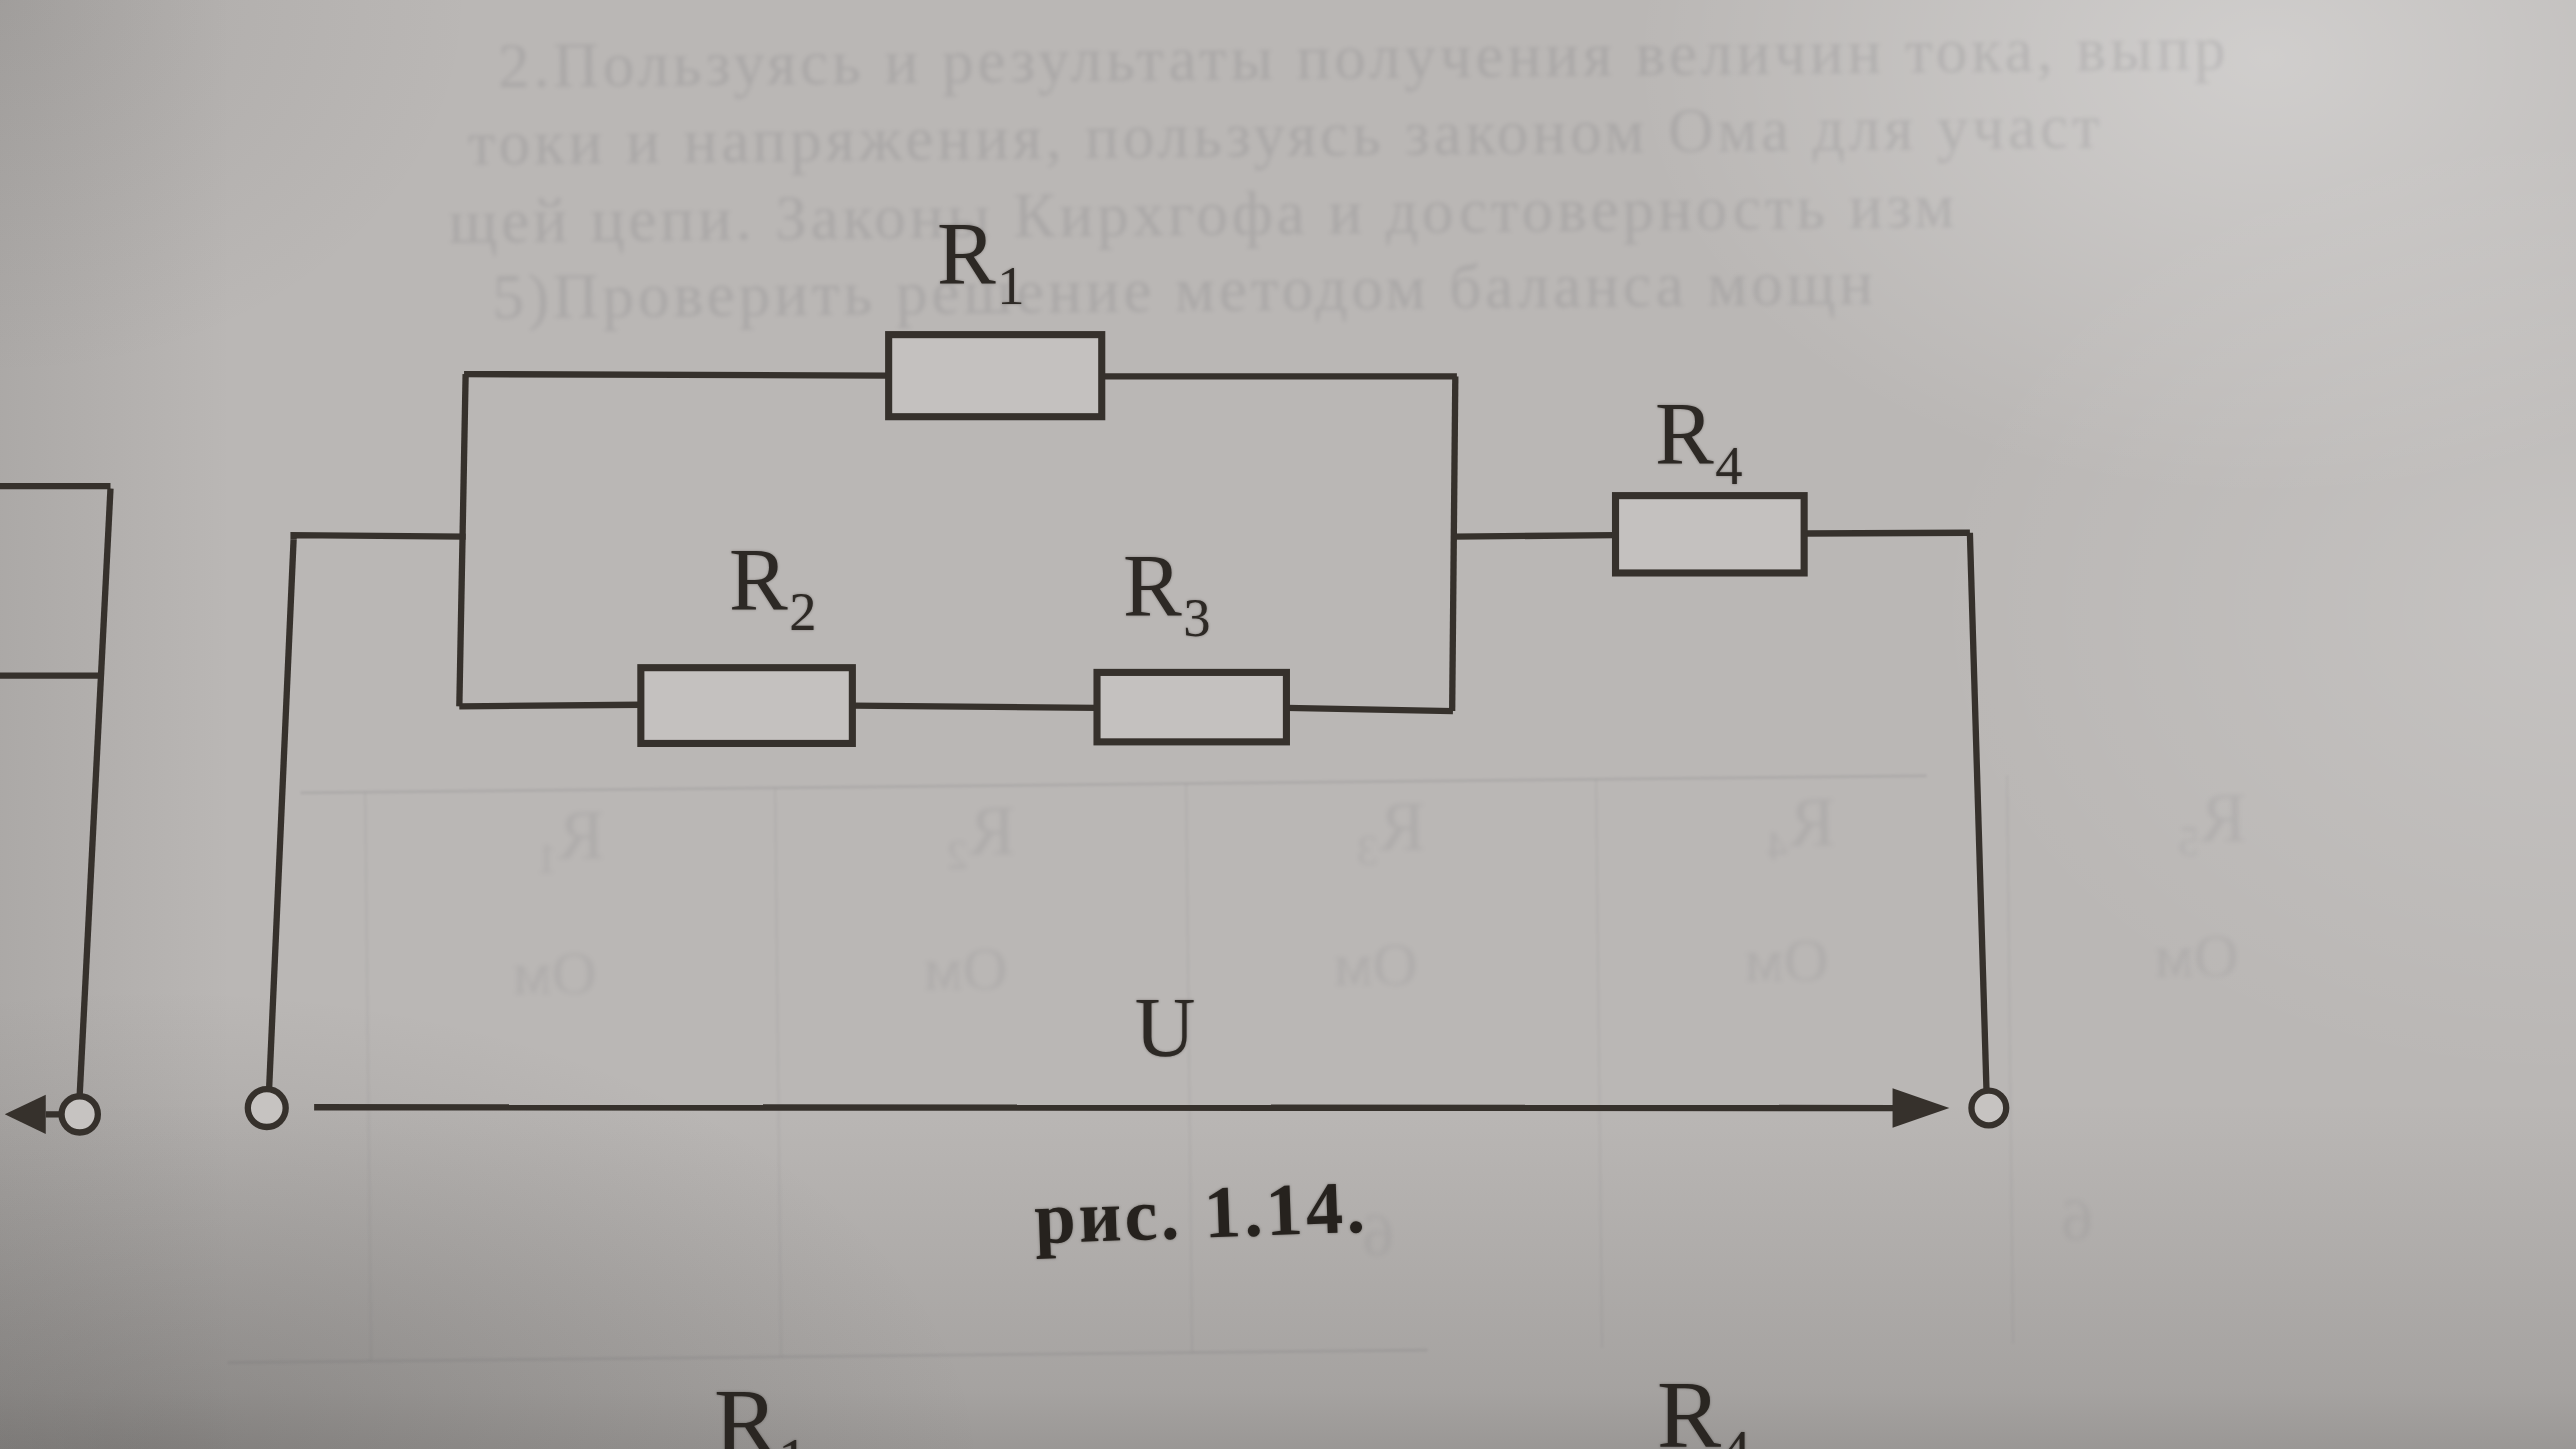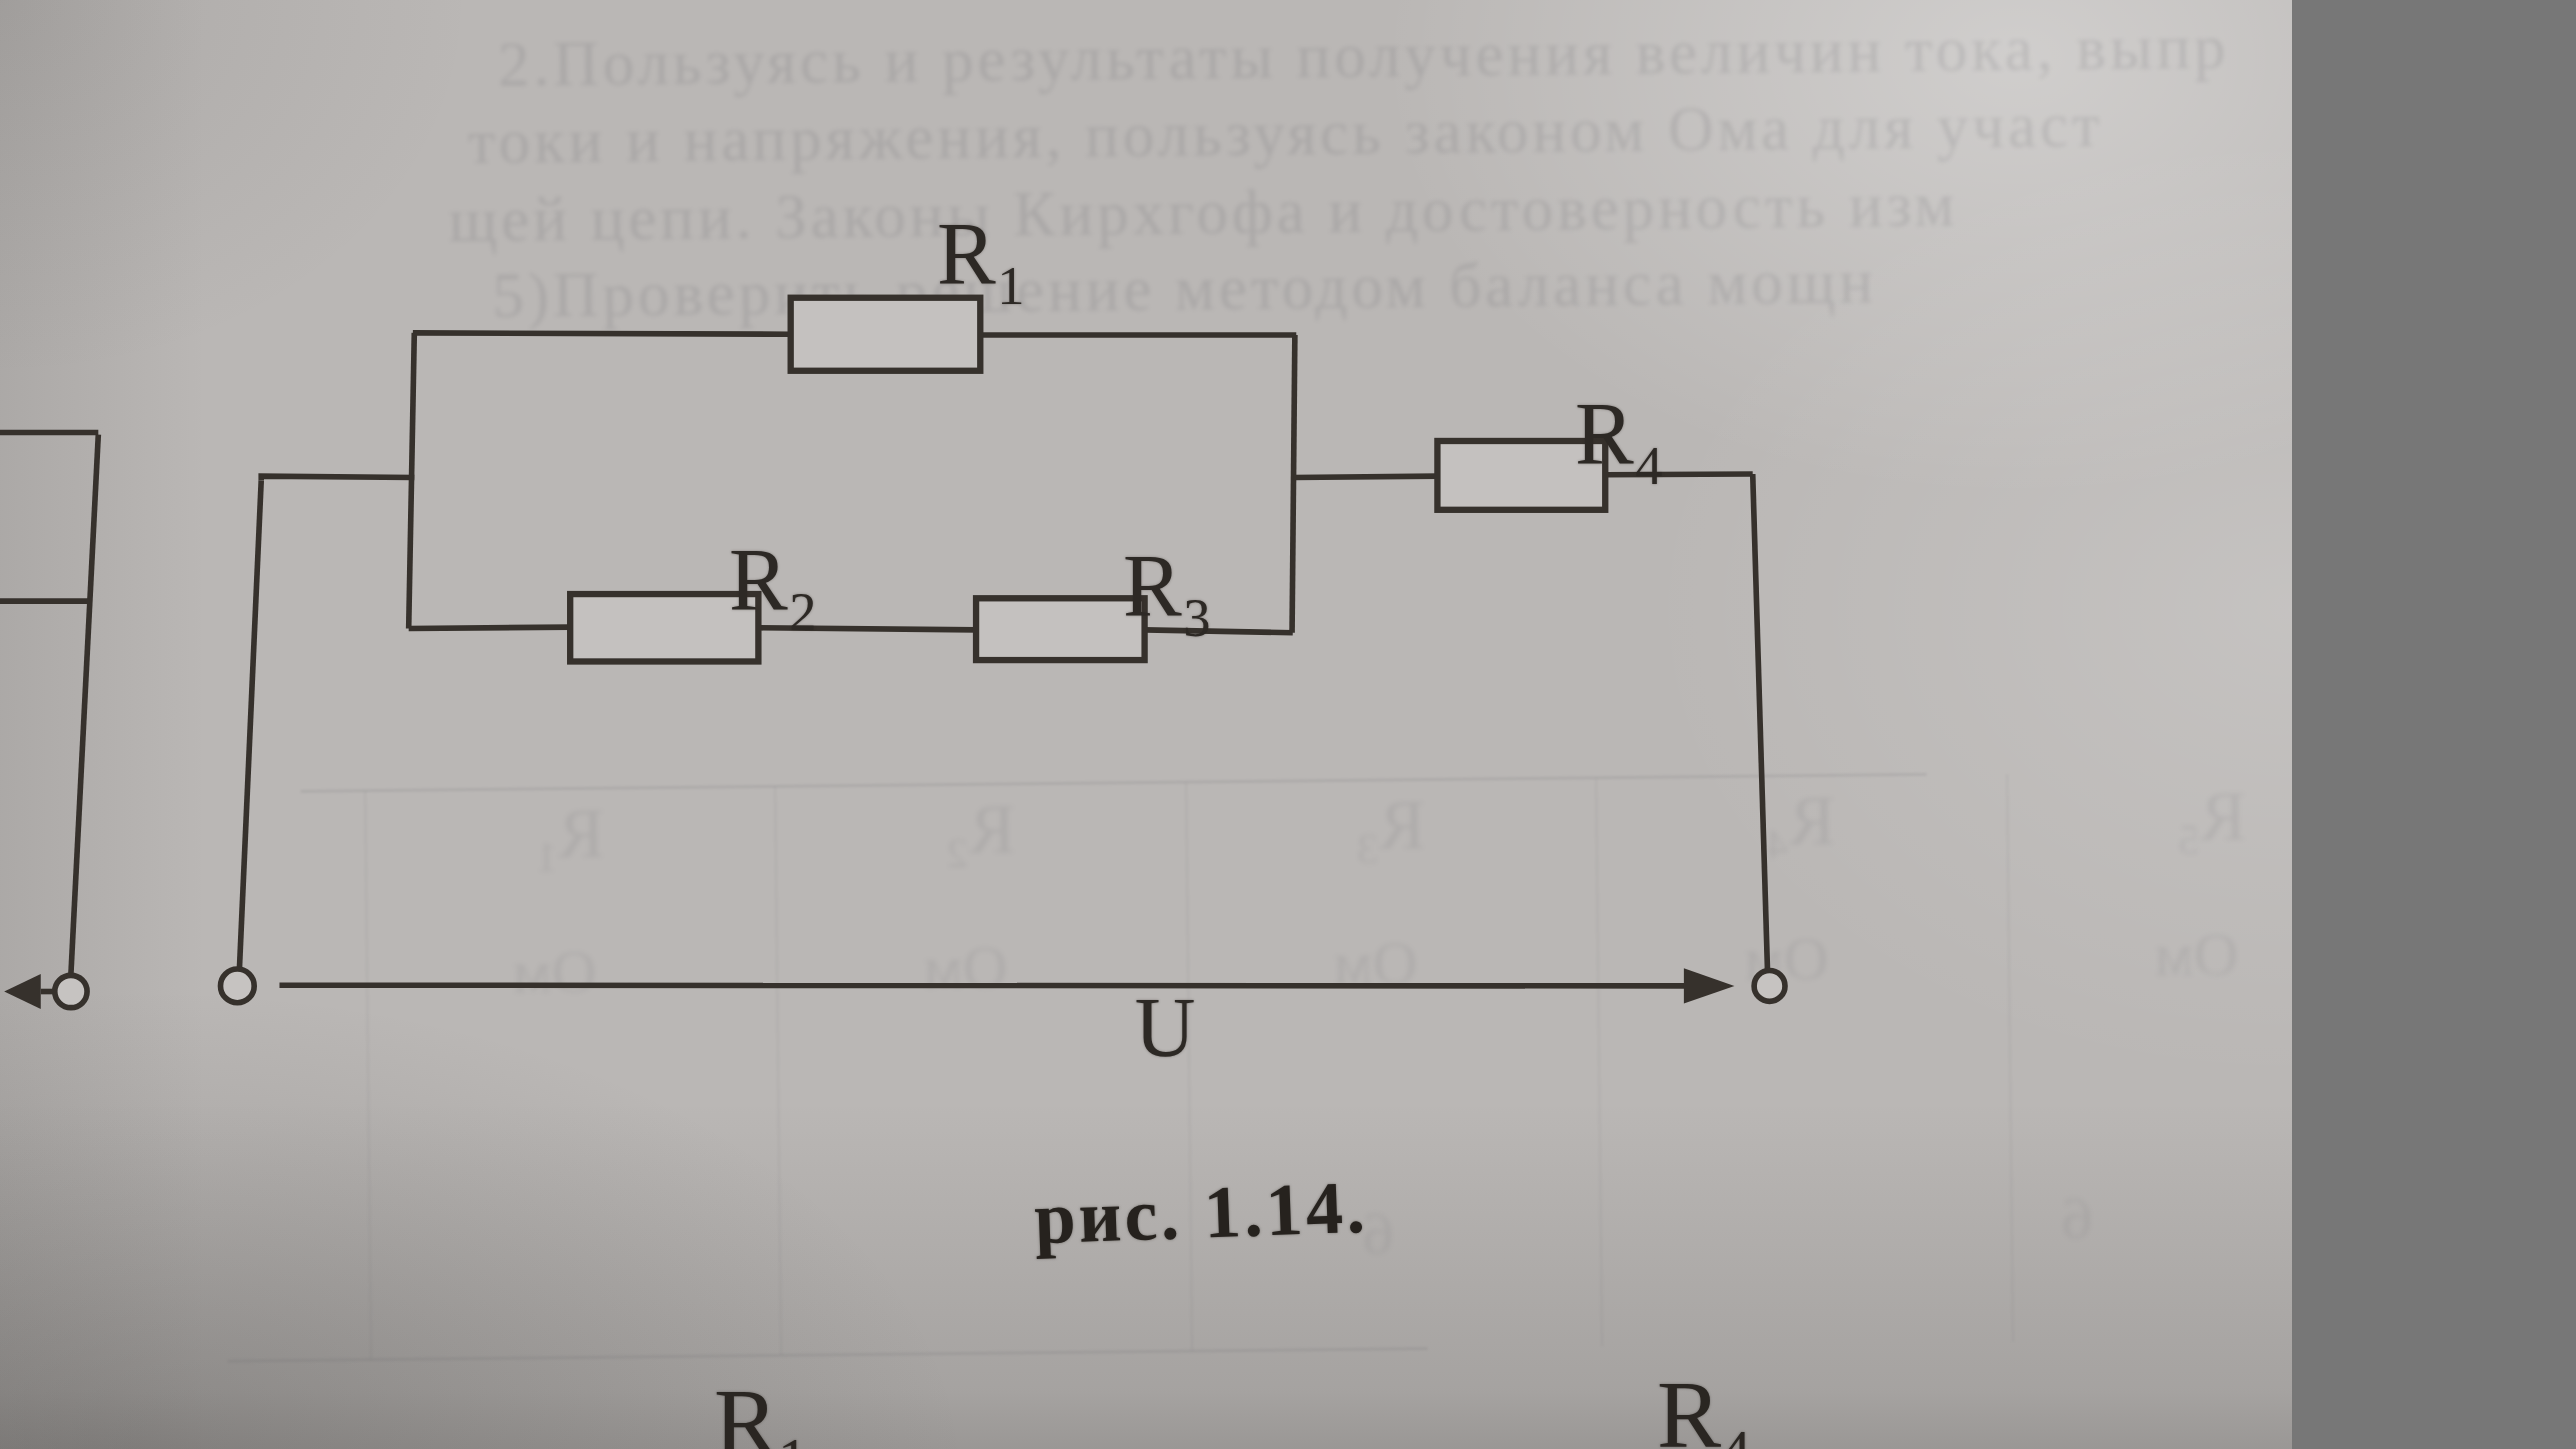--- a/index.html
+++ b/index.html
@@ -4,7 +4,7 @@
 <style>
   html,body{margin:0;padding:0;background:#777;}
   .page{
-    position:relative;width:2292px;height:1449px;overflow:hidden;
+    position:relative;width:2576px;height:1449px;overflow:hidden;
     font-family:"Liberation Serif", serif;
     background-color:#bab7b5;
     background-image:

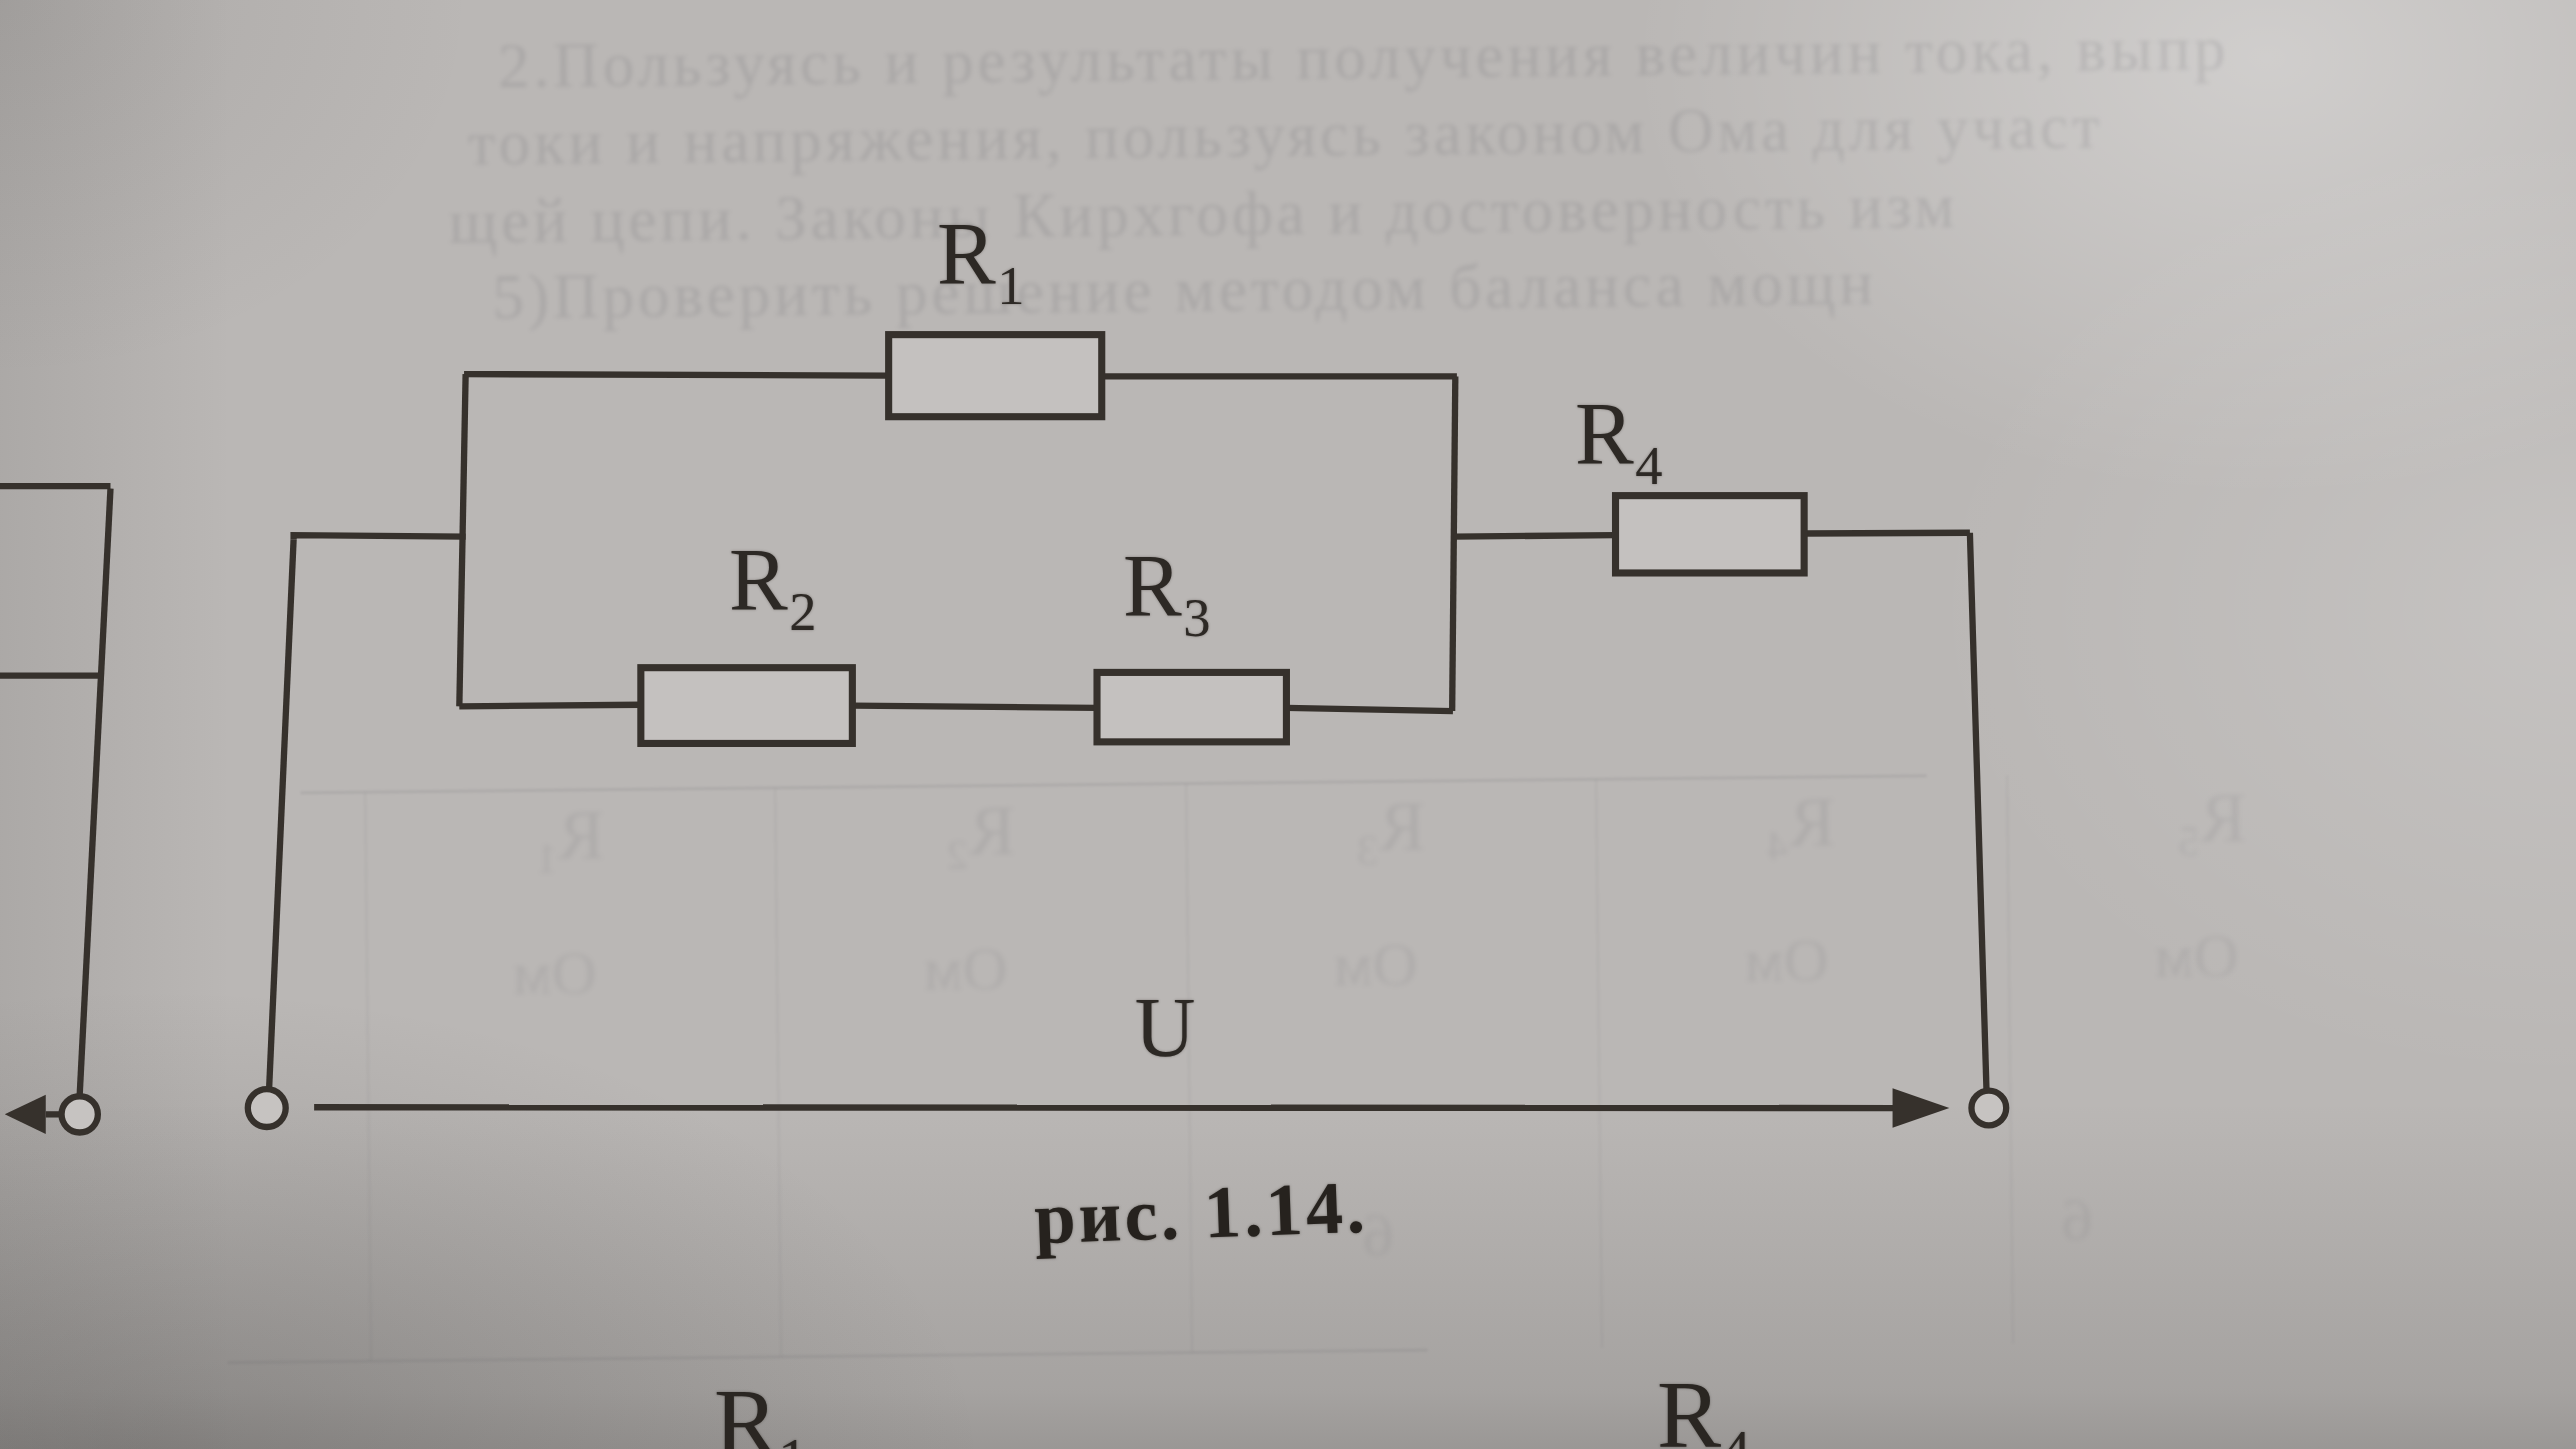--- a/index.html
+++ b/index.html
@@ -124,7 +124,7 @@
   <div class="lbl" style="left:980px;top:254px"><span>R</span><span class="sub">1</span></div>
   <div class="lbl" style="left:772px;top:580px"><span>R</span><span class="sub">2</span></div>
   <div class="lbl" style="left:1166px;top:586px"><span>R</span><span class="sub">3</span></div>
-  <div class="lbl" style="left:1618px;top:434px"><span>R</span><span class="sub">4</span></div>
+  <div class="lbl" style="left:1698px;top:434px"><span>R</span><span class="sub">4</span></div>
   <div class="lbl u-lbl" style="left:1165px;top:1028px">U</div>
 
   <div class="caption" style="left:1201px;top:1213px">рис. 1.14.</div>

